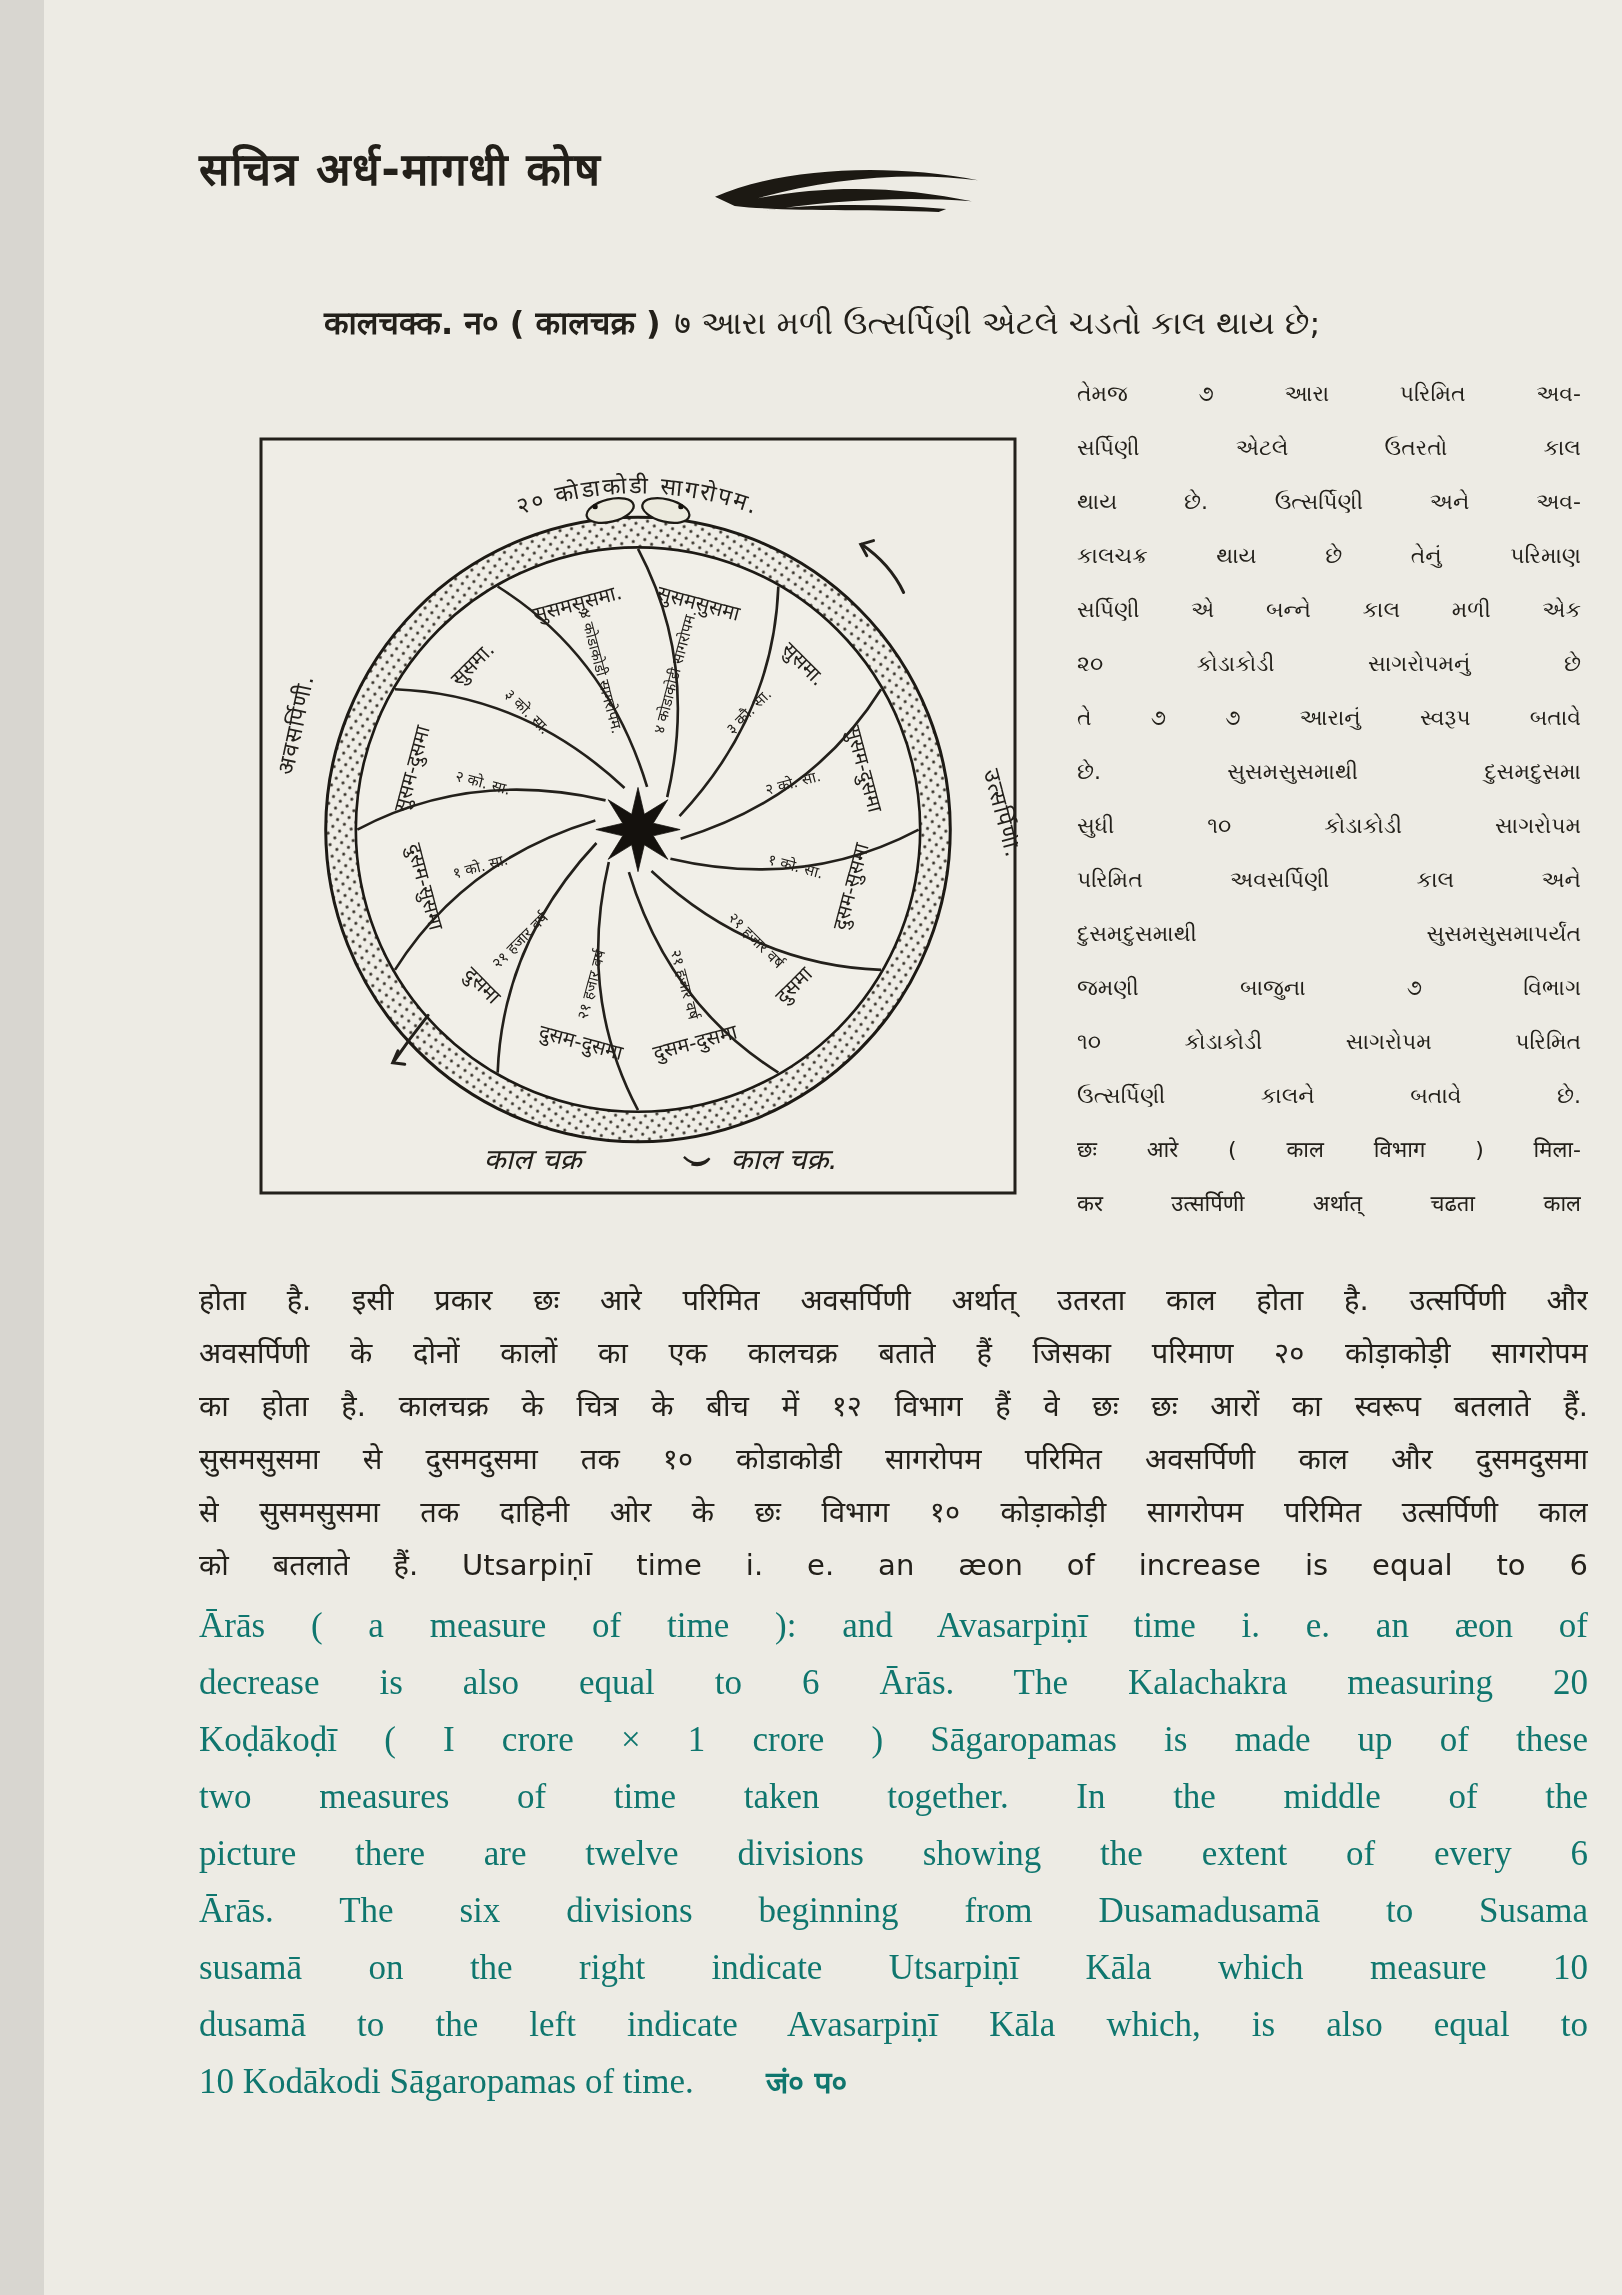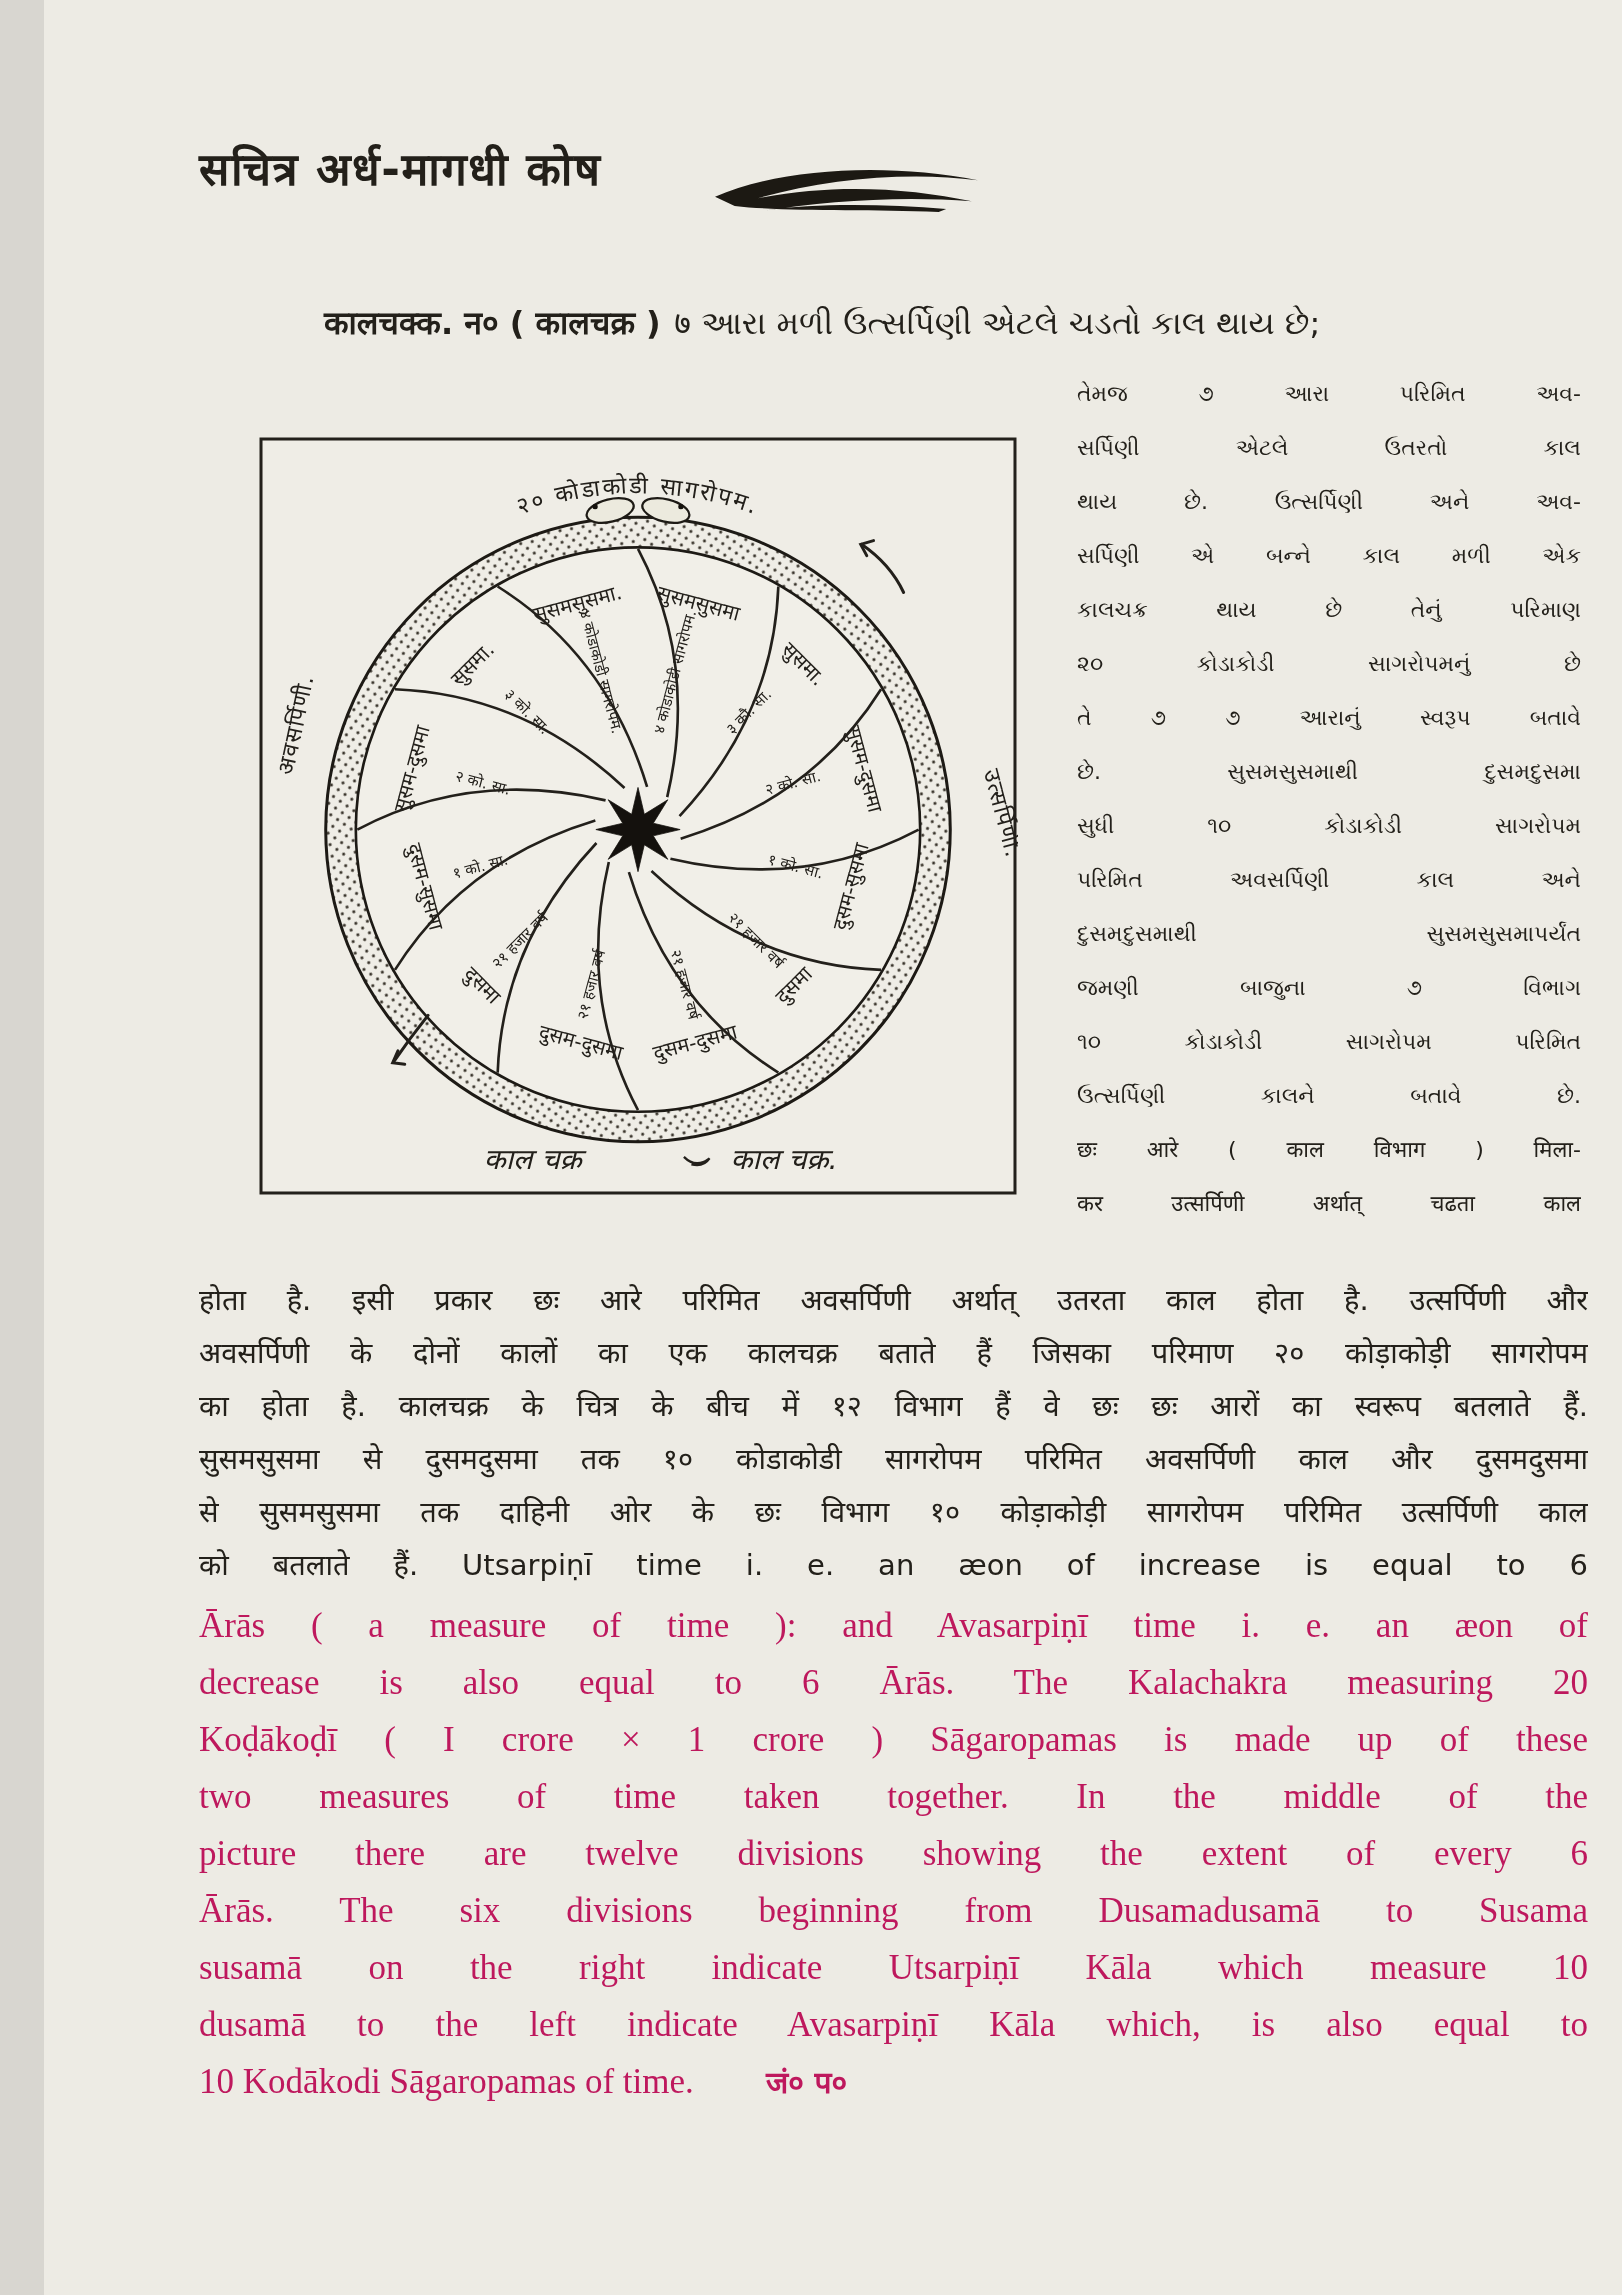--- a/index.html
+++ b/index.html
@@ -170,8 +170,8 @@
       <div class="rc-line">તેમજ ૭ આરા પરિમિત અવ-</div>
       <div class="rc-line">સર્પિણી એટલે ઉતરતો કાલ</div>
       <div class="rc-line">થાય છે. ઉત્સર્પિણી અને અવ-</div>
+      <div class="rc-line">કાલચક્ર થાય છે તેનું પરિમાણ</div>
       <div class="rc-line">સર્પિણી એ બન્ને કાલ મળી એક</div>
-      <div class="rc-line">કાલચક્ર થાય છે તેનું પરિમાણ</div>
       <div class="rc-line">૨૦ કોડાકોડી સાગરોપમનું છે</div>
       <div class="rc-line">તે ૭ ૭ આરાનું સ્વરૂપ બતાવે</div>
       <div class="rc-line">છે. સુસમસુસમાથી દુસમદુસમા</div>

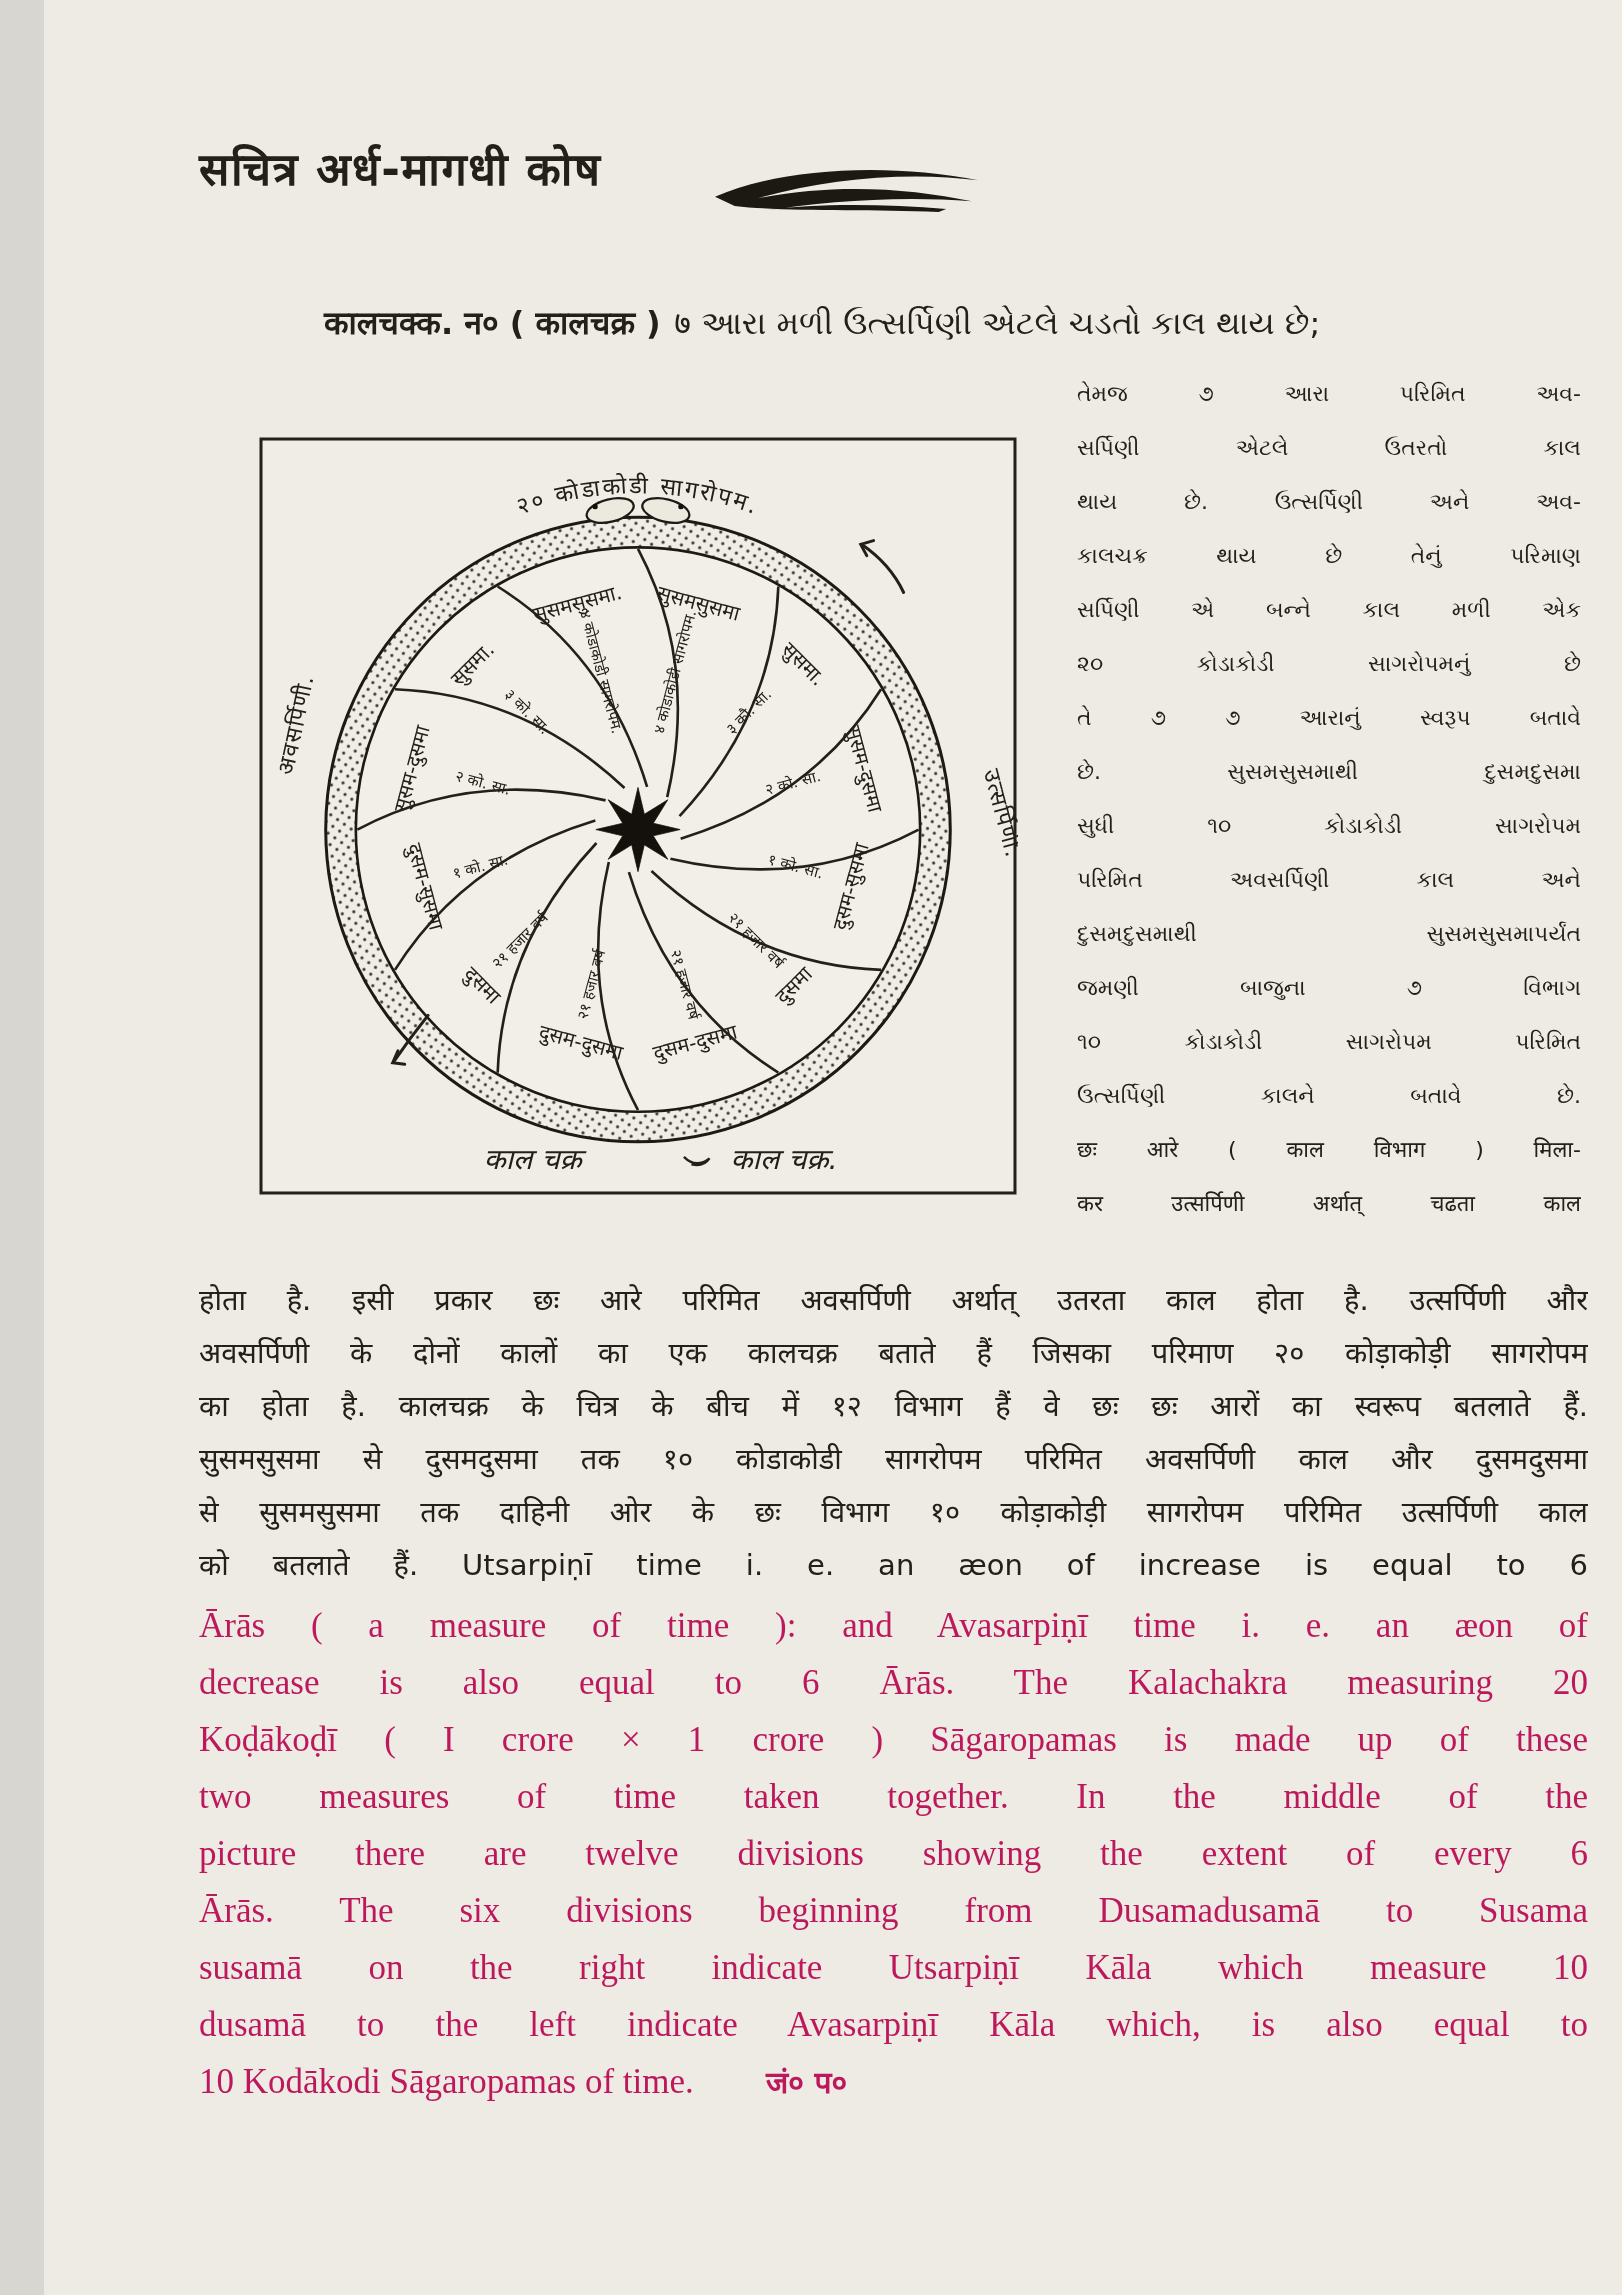--- a/index.html
+++ b/index.html
@@ -41,7 +41,7 @@
   .eng-block {
     position:absolute; left:155px; top:1597px; width:1389px; height:596px;
     font-family:"Liberation Serif","DejaVu Serif", serif;
-    font-size:35px; line-height:57px; color:#be185d; overflow:hidden;
+    font-size:35px; line-height:57px; color:#0f766e; overflow:hidden;
   }
   .e-line { text-align:justify; text-align-last:justify; }
   .e-last { text-align:right; text-align-last:left; }

